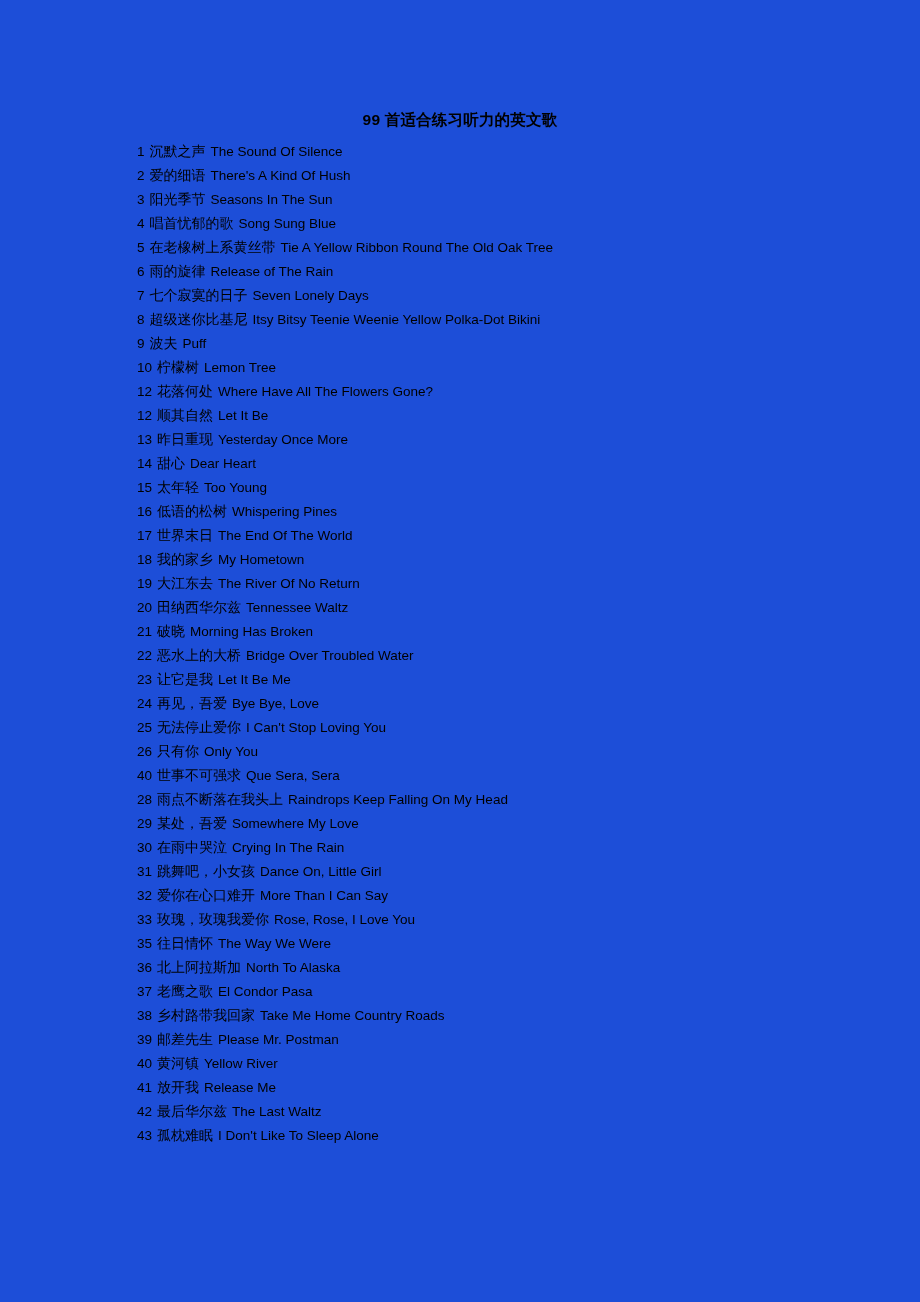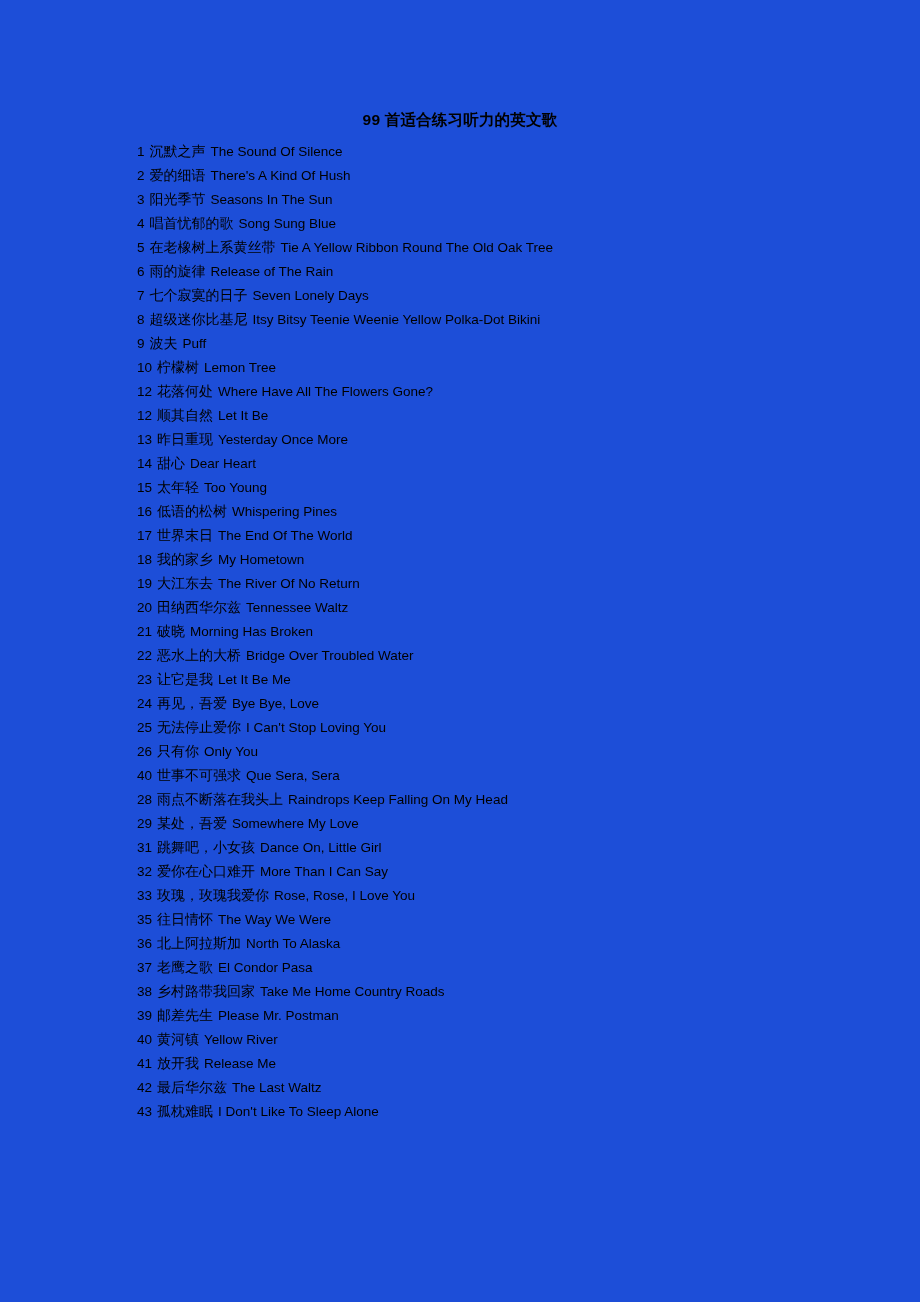--- a/index.html
+++ b/index.html
@@ -104,6 +104,7 @@
       <li class="song-item"><span class="song-index">40</span><span class="song-cn">世事不可强求</span><span class="song-en">Que Sera, Sera</span></li>
       <li class="song-item"><span class="song-index">28</span><span class="song-cn">雨点不断落在我头上</span><span class="song-en">Raindrops Keep Falling On My Head</span></li>
       <li class="song-item"><span class="song-index">29</span><span class="song-cn">某处，吾爱</span><span class="song-en">Somewhere My Love</span></li>
+      <li class="song-item"><span class="song-index">30</span><span class="song-cn">在雨中哭泣</span><span class="song-en">Crying In The Rain</span></li>
       <li class="song-item"><span class="song-index">31</span><span class="song-cn">跳舞吧，小女孩</span><span class="song-en">Dance On, Little Girl</span></li>
       <li class="song-item"><span class="song-index">32</span><span class="song-cn">爱你在心口难开</span><span class="song-en">More Than I Can Say</span></li>
       <li class="song-item"><span class="song-index">33</span><span class="song-cn">玫瑰，玫瑰我爱你</span><span class="song-en">Rose, Rose, I Love You</span></li>

